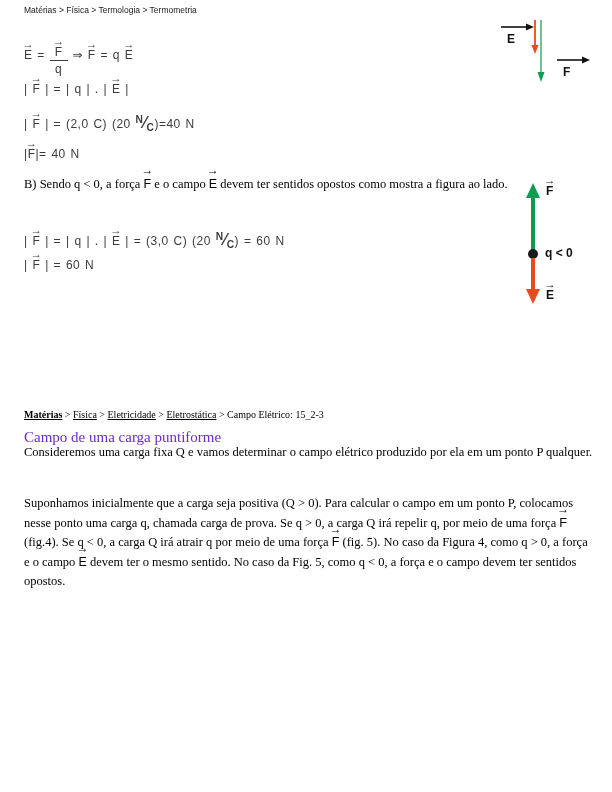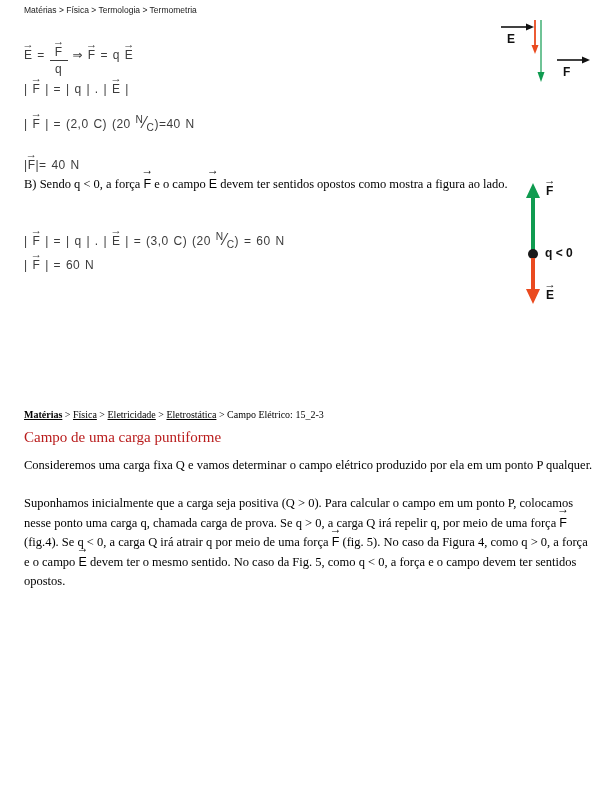--- a/index.html
+++ b/index.html
@@ -38,7 +38,7 @@
   .frac .fden{display:block;padding-top:1px;}
 
   
-  .sfrac{display:inline-block;}
+  .sfrac{display:inline-block;font-weight:bold;}
   .sfrac sup{font-size:0.85em;vertical-align:0.5em;}
   .sfrac .sl{font-size:1.3em;}
   .sfrac sub{font-size:0.85em;vertical-align:-0.3em;}

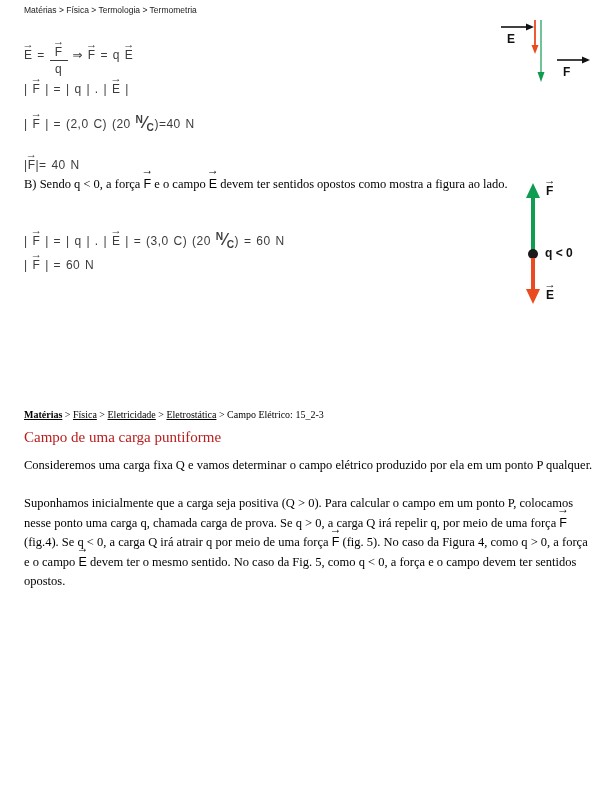--- a/index.html
+++ b/index.html
@@ -23,7 +23,7 @@
   .pos-f1{left:24px;top:36px;}
   .pos-f2{left:24px;top:82px;}
   .pos-f3{left:24px;top:114px;text-align:center;}
-  .pos-f4{left:24px;top:158px;}
+  .pos-f4{left:24px;top:147px;}
   .pos-f5{left:24px;top:231px;}
   .pos-f6{left:24px;top:258px;}
 

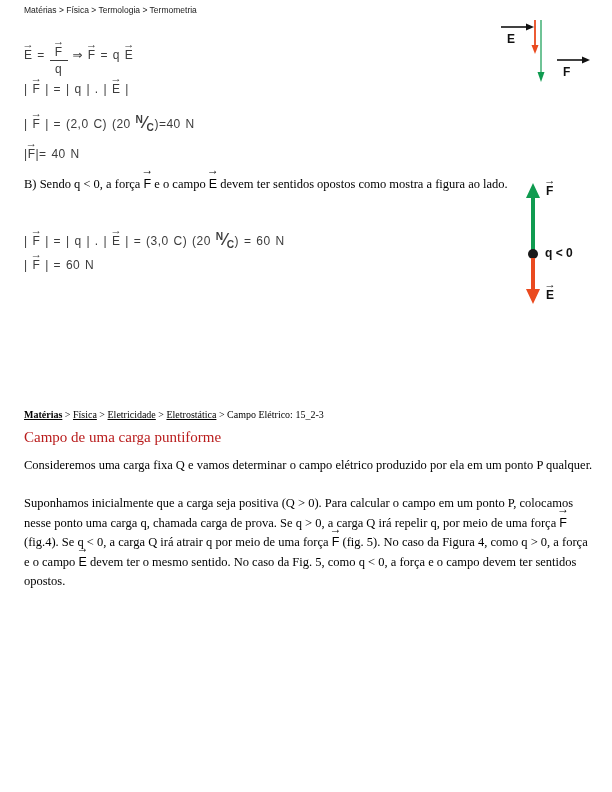--- a/index.html
+++ b/index.html
@@ -15,7 +15,7 @@
   .bc-sep{color:#000;}
 
   
-  .heading{position:absolute;left:24px;top:429px;font-size:15px;color:#b91c1c;white-space:nowrap;text-align:right;}
+  .heading{position:absolute;left:24px;top:429px;font-size:15px;color:#6d28d9;white-space:nowrap;text-align:right;}
 
   
   .formula{position:absolute;font-family:"Liberation Sans",sans-serif;font-size:12px;

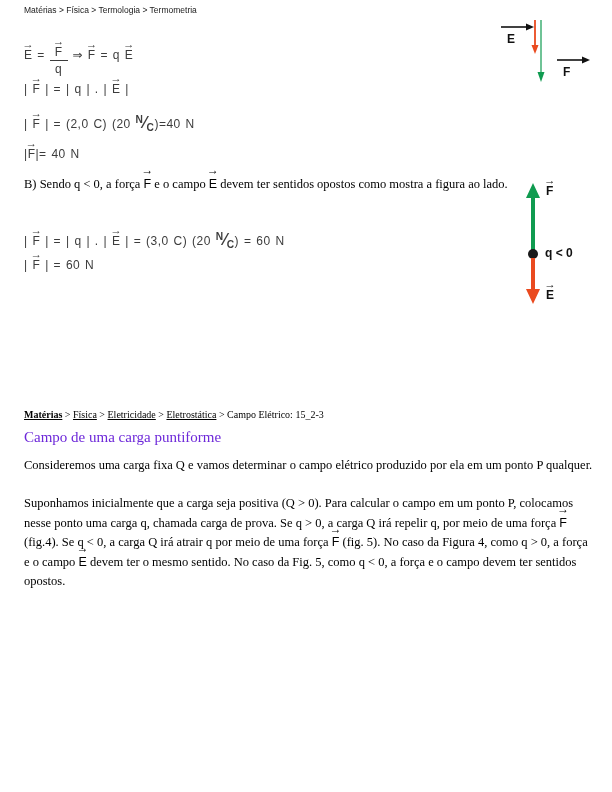--- a/index.html
+++ b/index.html
@@ -46,7 +46,7 @@
   
   .para{position:absolute;font-size:12.5px;color:#000;}
   .pos-paraB{left:24px;top:174px;width:500px;line-height:20px;}
-  .pos-para1{left:24px;top:457px;width:575px;line-height:16px;}
+  .pos-para1{left:24px;top:444px;width:575px;line-height:16px;}
   .pos-para2{left:24px;top:494px;width:570px;line-height:19.5px;}
 
   

